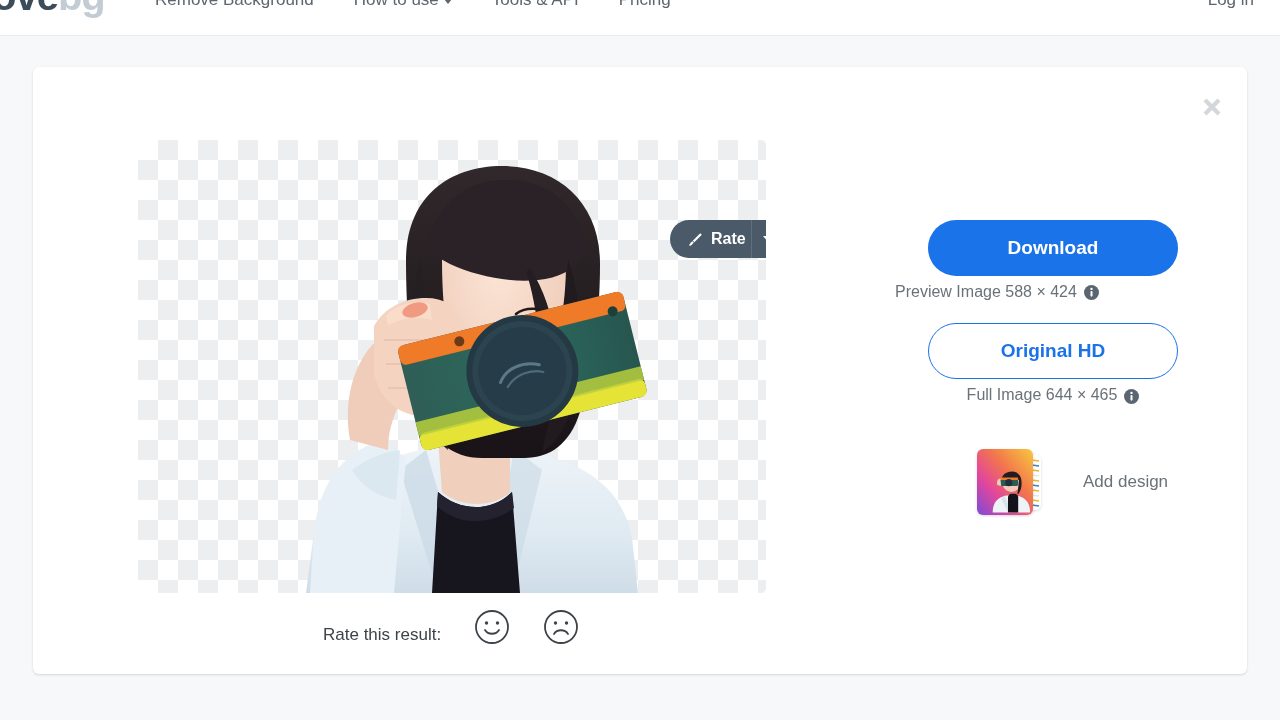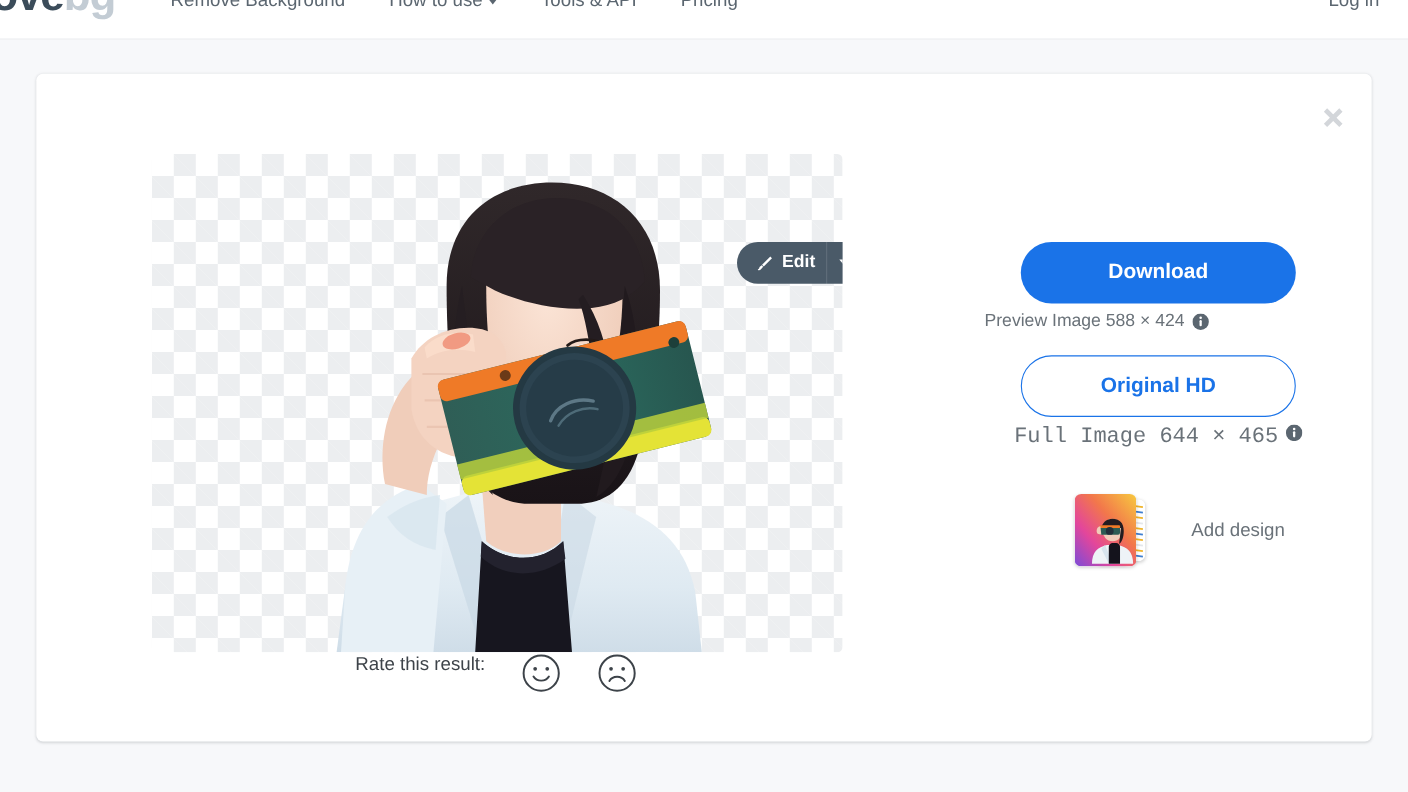--- a/index.html
+++ b/index.html
@@ -306,7 +306,7 @@
           <path d="M15.6 2.6 L17.4 4.4 L8.6 13.2 L6.8 11.4 Z" fill="#ffffff"></path>
           <path d="M6.4 12 L8 13.6 L5.4 16.6 C4.4 17.7 2.6 17.6 2.2 16.4 C3.6 16.2 3.9 15 4.1 13.9 Z" fill="#ffffff"></path>
         </svg>
-        <span id="edit-label">Edit</span>
+        <span id="edit-label">Rate</span>
       </div>
       <div id="edit-caret-zone">
         <span class="caret-white"></span>

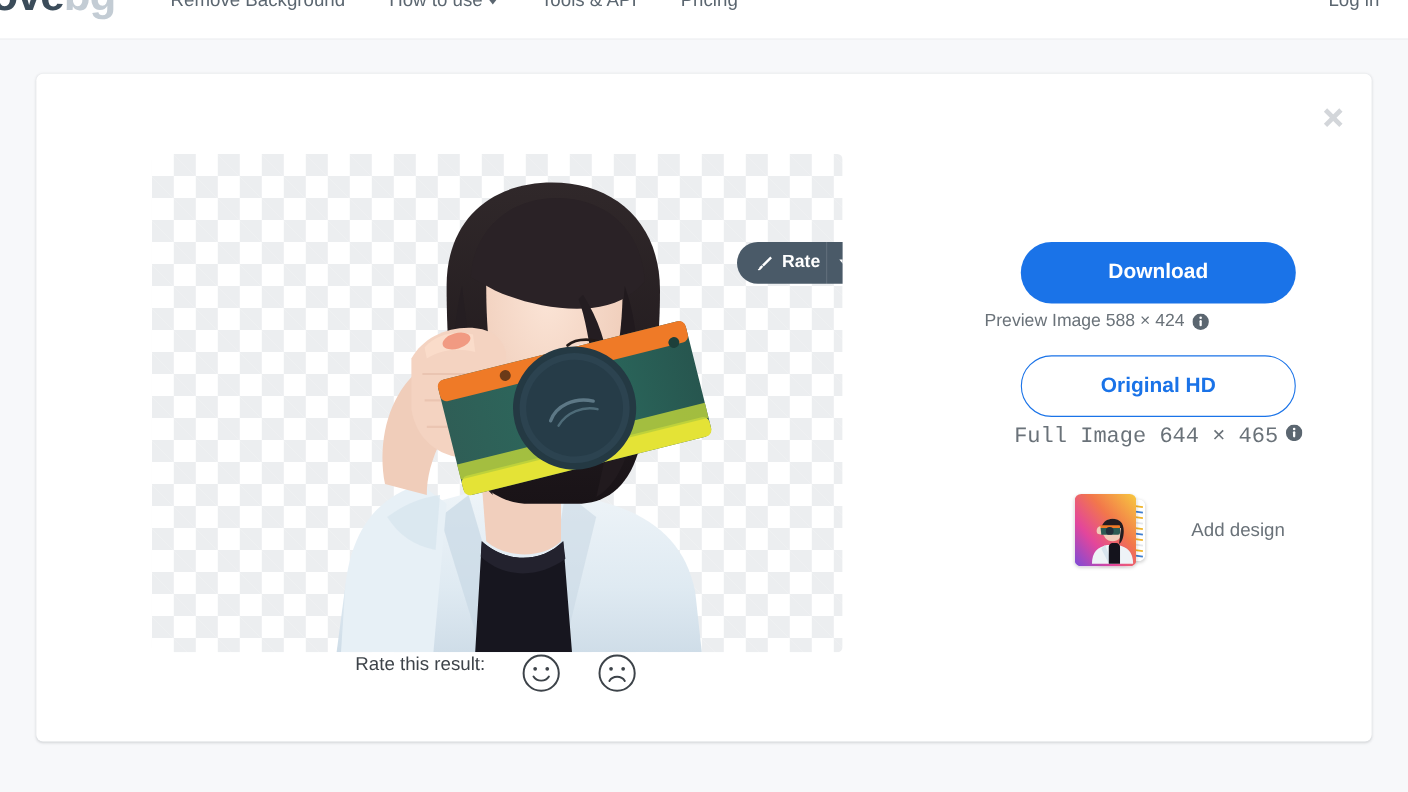--- a/index.html
+++ b/index.html
@@ -148,8 +148,8 @@
   }
   #full-caption {
     position: absolute; left: 0; top: 319px; width: 316px;
-    text-align: center; font-size: 20px; color: #6a7279;
-    display: flex; align-items: flex-start; justify-content: center; gap: 7px; font-family: Liberation Mono, monospace;
+    text-align: center; font-size: 16px; color: #6a7279;
+    display: flex; align-items: flex-end; justify-content: center; gap: 7px;
   }
   .info-icon { display: inline-flex; }
 

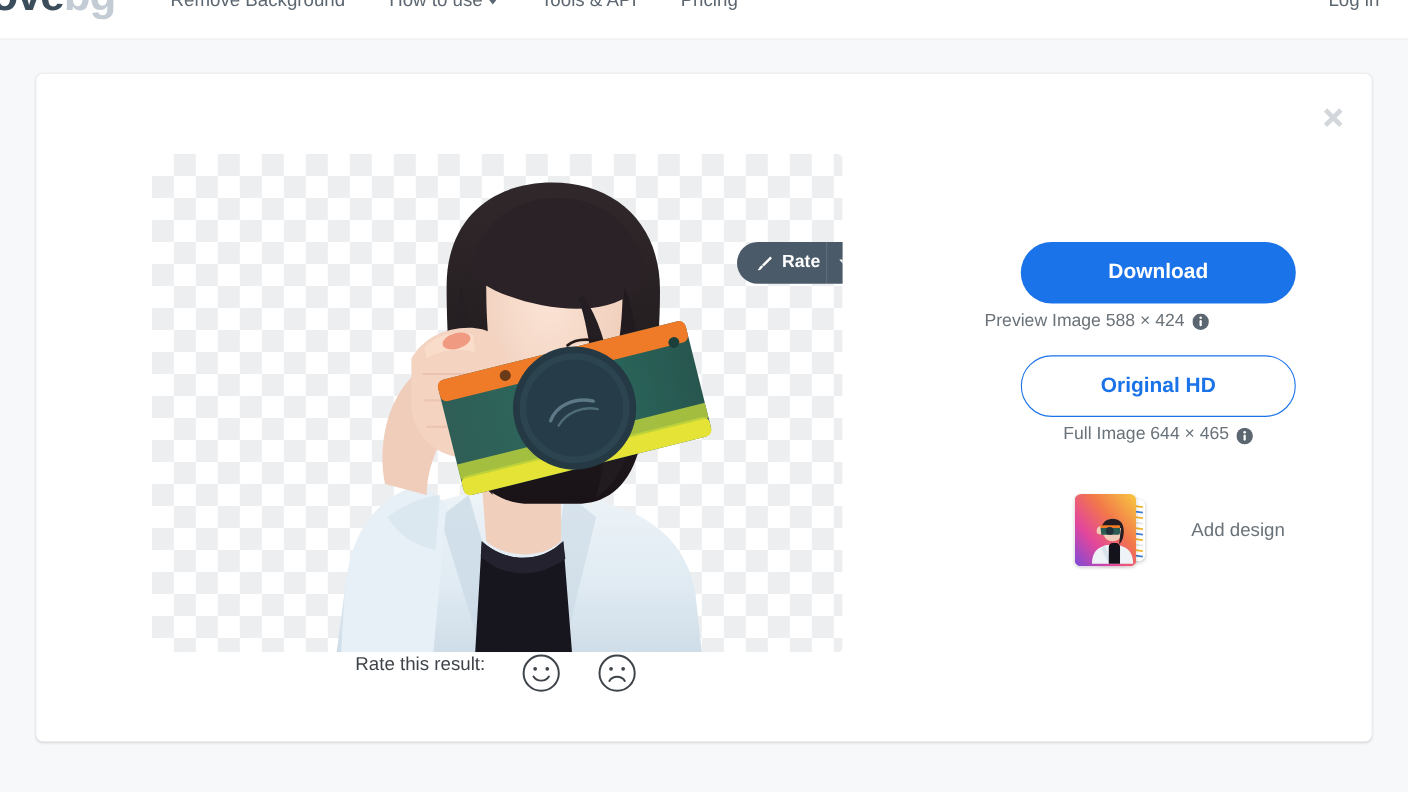--- a/index.html
+++ b/index.html
@@ -114,8 +114,8 @@
 
   
   #rate-row {
-    position: absolute; left: 290px; top: 527px;
-    display: flex; align-items: flex-start; gap: 33px;
+    position: absolute; left: 290px; top: 542px;
+    display: flex; align-items: flex-end; gap: 33px;
   }
   #rate-label { font-size: 17px; color: #3d4349; }
   .face { cursor: pointer; }

